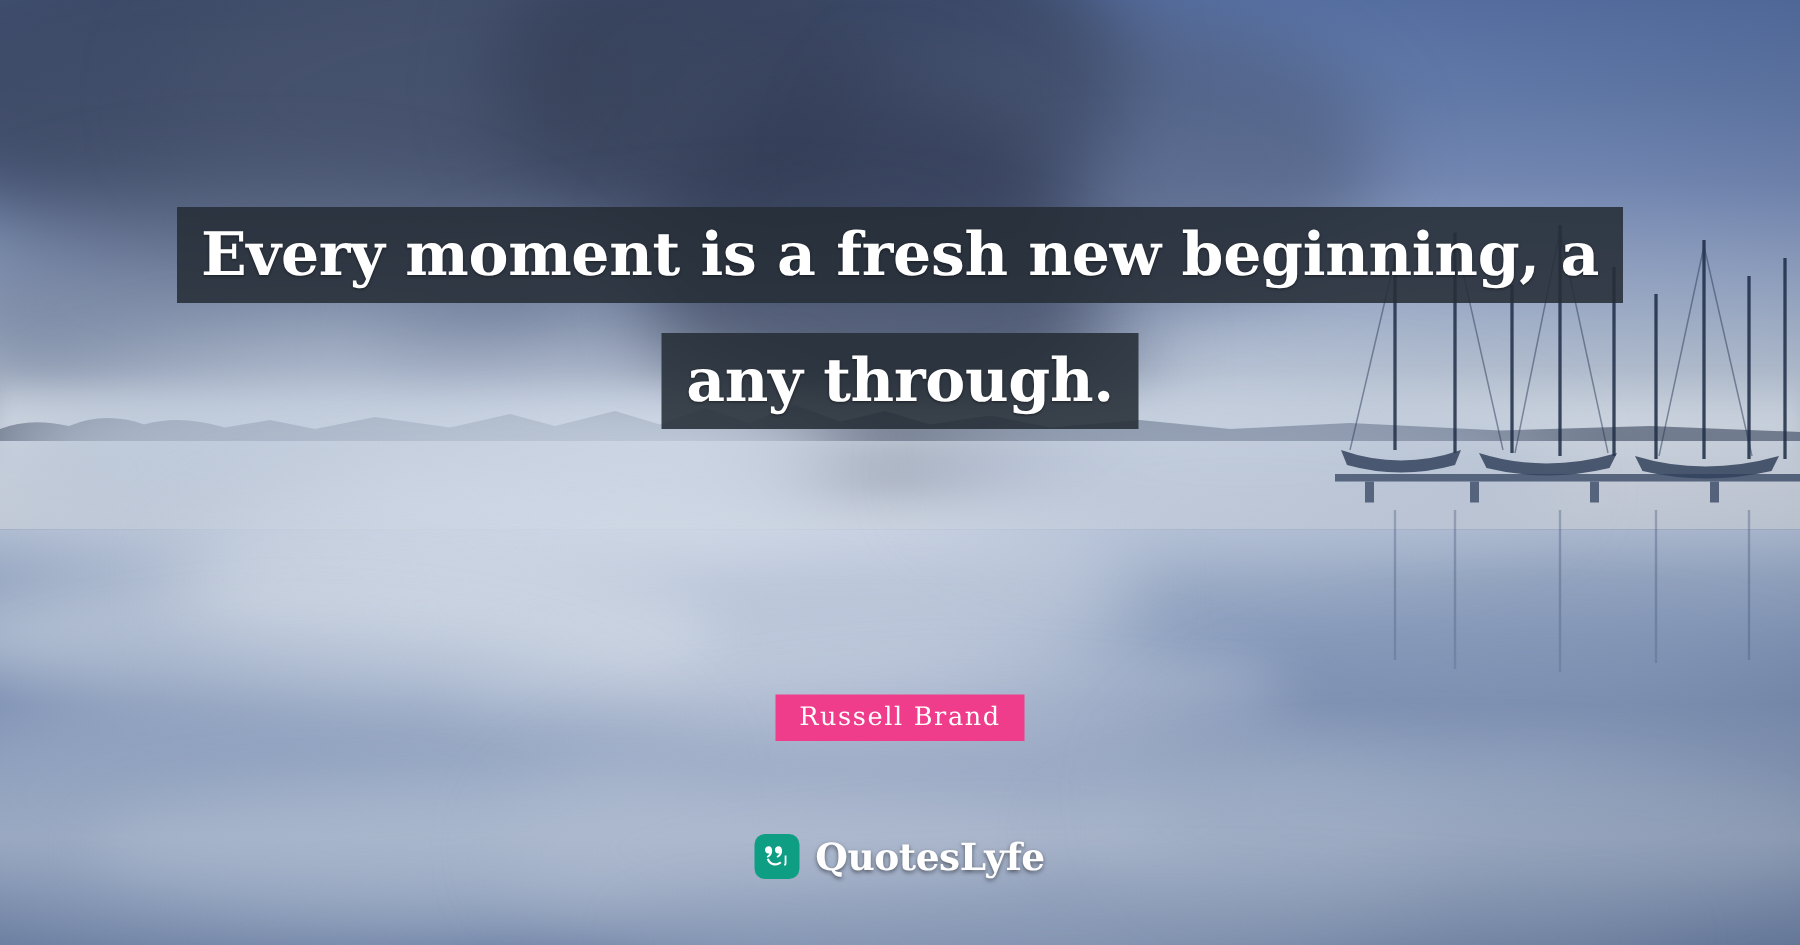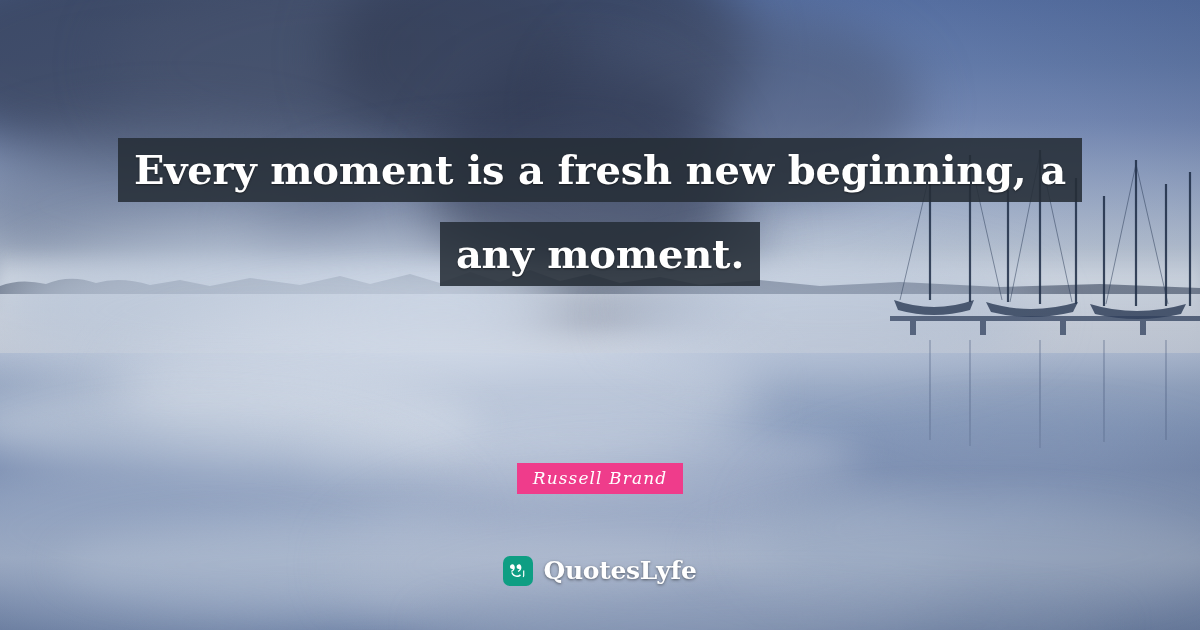--- a/index.html
+++ b/index.html
@@ -234,7 +234,7 @@
 
   <div class="quote-block">
     <div class="qline">Every moment is a fresh new beginning, a</div>
-    <div class="qline">any moment.</div>
+    <div class="qline">any through.</div>
   </div>
 
   <div class="author-badge">

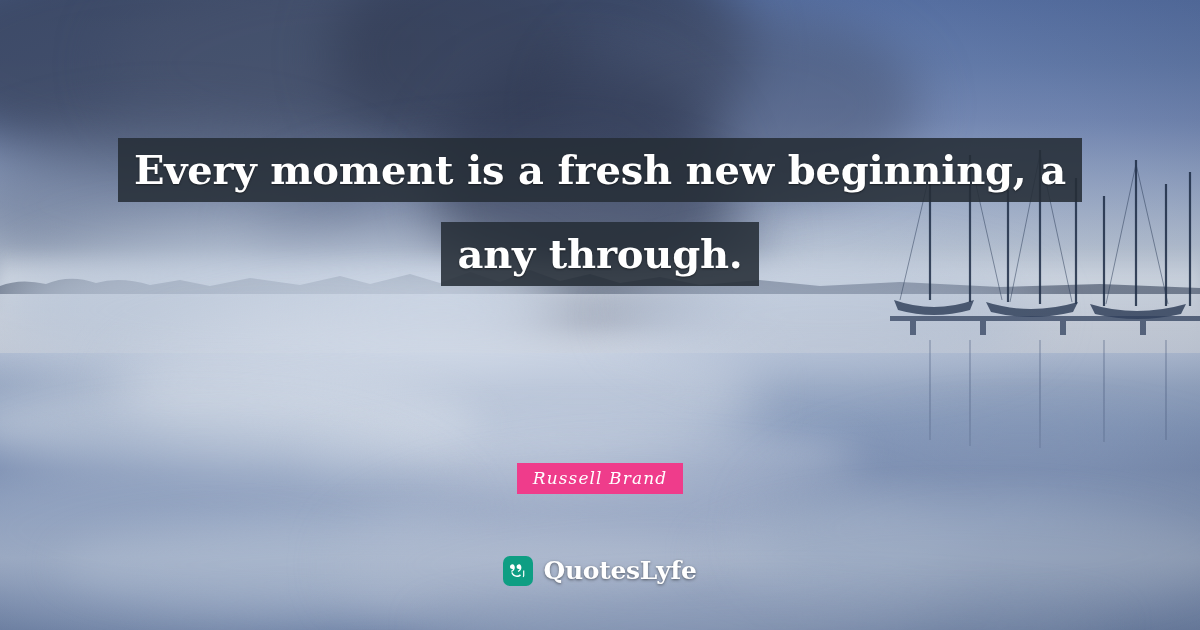--- a/index.html
+++ b/index.html
@@ -115,7 +115,7 @@
   
   .author-badge {
     position:absolute; left:0; right:0; top:463px;
-    display:flex; justify-content:center;font-style:italic;
+    display:flex; justify-content:center;
   }
   .author-badge span {
     background:#ef3c8b;

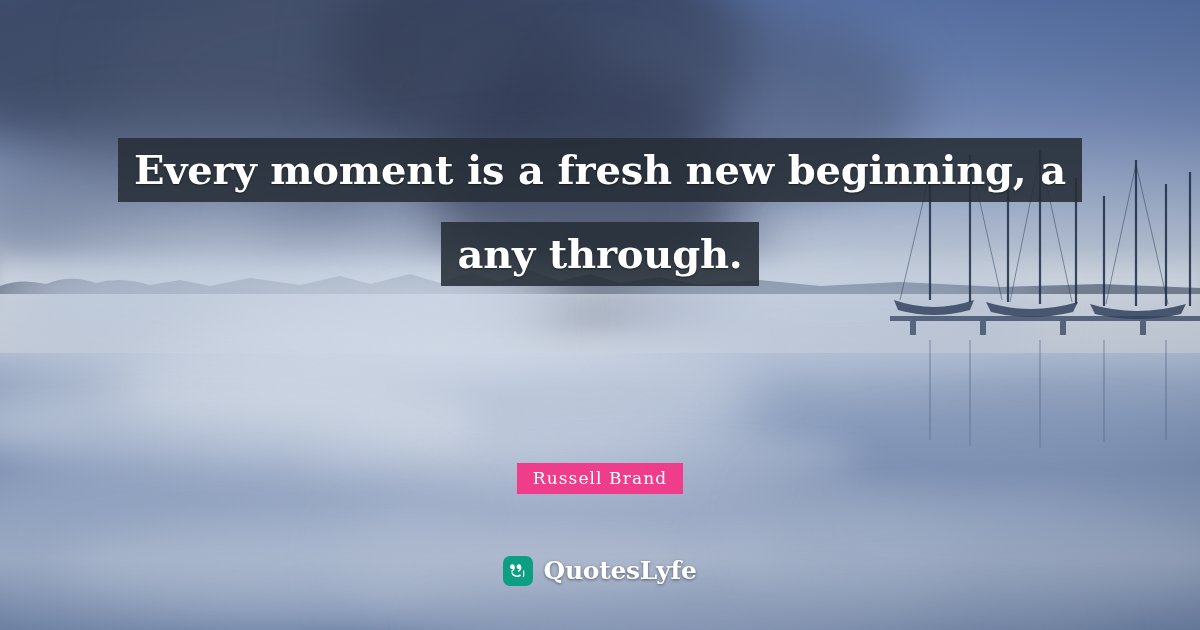--- a/index.html
+++ b/index.html
@@ -130,7 +130,7 @@
   
   .brand {
     position:absolute; left:0; right:0; top:556px;
-    display:flex; justify-content:center; gap:10px;
+    display:flex; justify-content:center; align-items:center; gap:10px;
   }
   .brand-mark {
     width:30px; height:30px; border-radius:7px;

